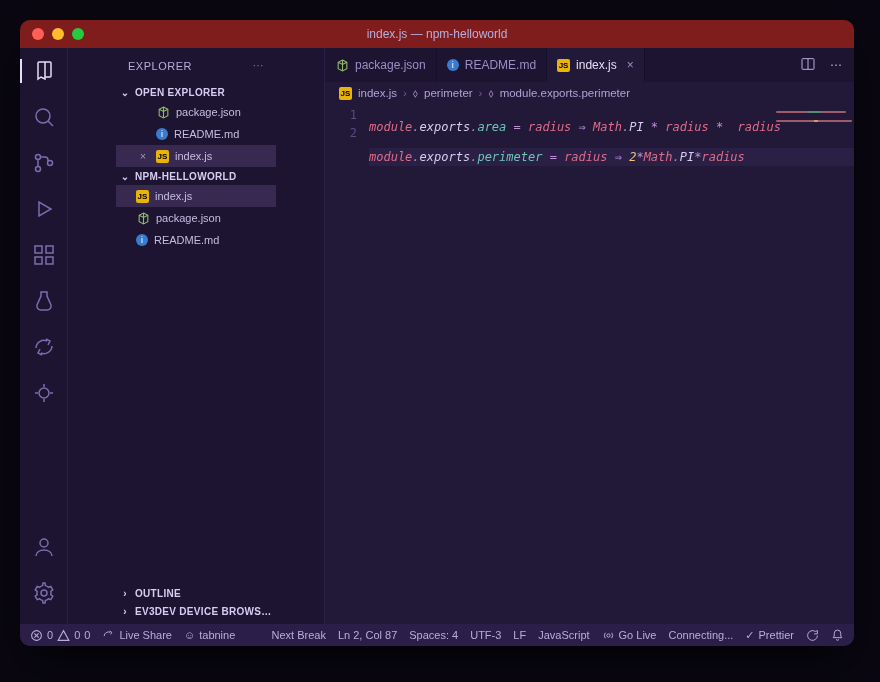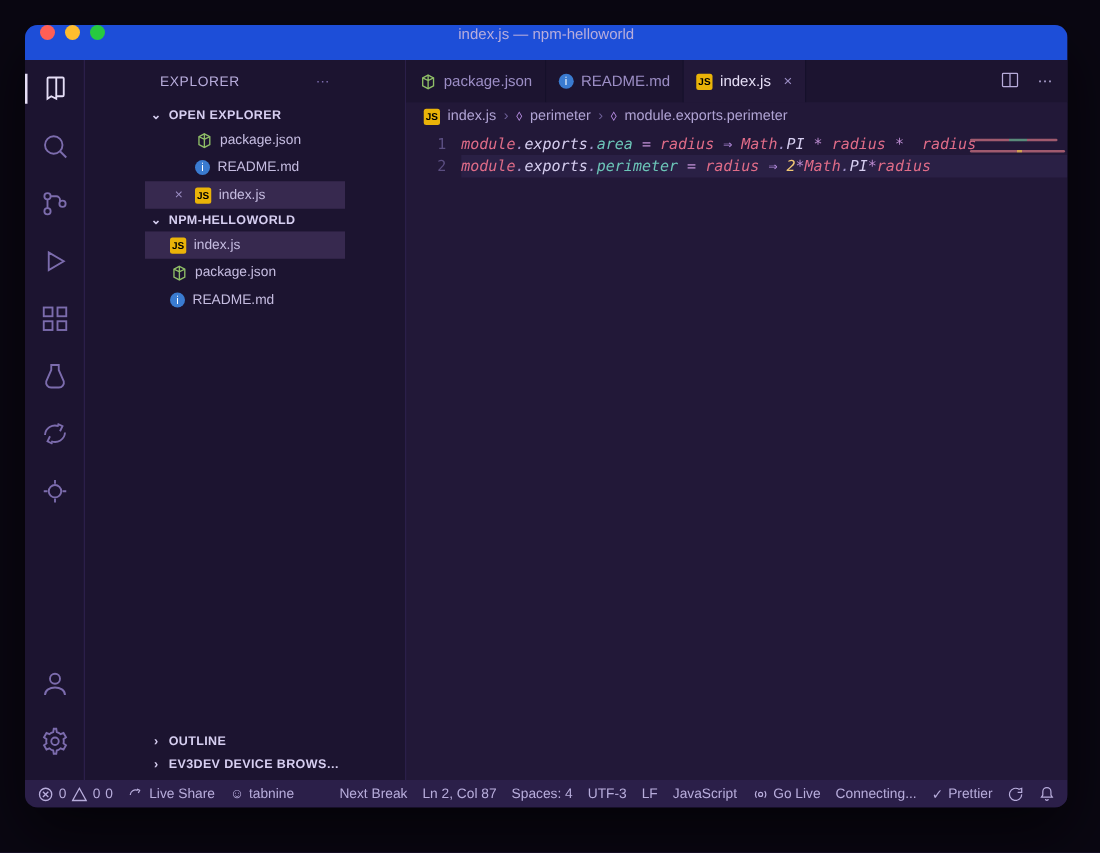--- a/index.html
+++ b/index.html
@@ -27,8 +27,9 @@
 
 .titlebar {
   height: 28px;
-  background: #1d4ed8;
-  display: flex;
+  background: #7f1d1d;
+  display: flex;
+  align-items: center;
   position: relative;
 }
 .traffic {

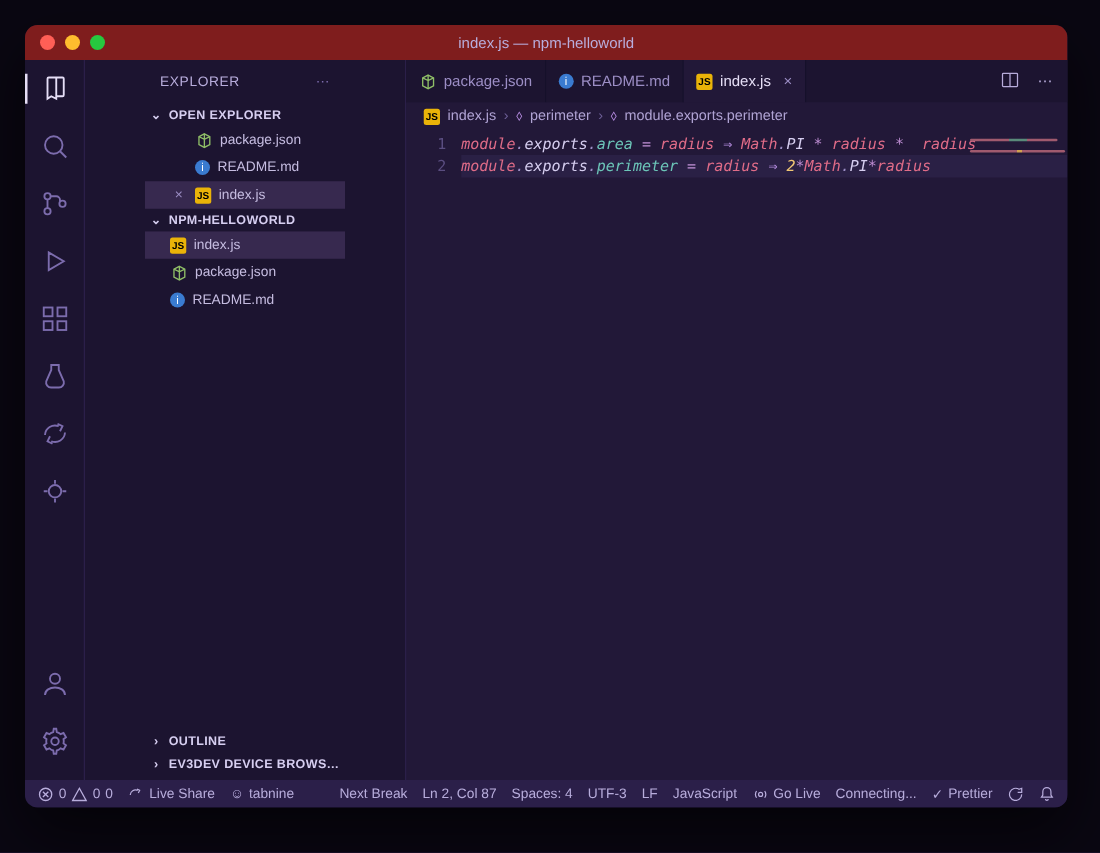--- a/index.html
+++ b/index.html
@@ -169,7 +169,7 @@
 .mm-line { height:2px; margin:7px 2px 0; border-radius:1px; }
 .gutter { width: 44px; text-align: right; padding: 2px 12px 0 0; color: #5a4d80; font-family: "SF Mono","Menlo",monospace; font-size: 12px; line-height: 18px; }
 .code { flex:1; font-family: "SF Mono","Menlo",monospace; font-size: 12px; line-height: 18px; font-style: italic; padding: 2px 0 0; position: relative; }
-.code .line { white-space: pre; }
+.code .line { white-space: pre; margin-top: 12px; }
 .code .hl { background: rgba(108,89,165,0.12); position: relative; }
 .c-red{color:#e06c88}.c-prop{color:#d6cef0}.c-teal{color:#6cc5b8}.c-kw{color:#b58ce0}.c-num{color:#f0c674}.c-op{color:#c08fd5}.c-dot{color:#9c8ec5}
 

